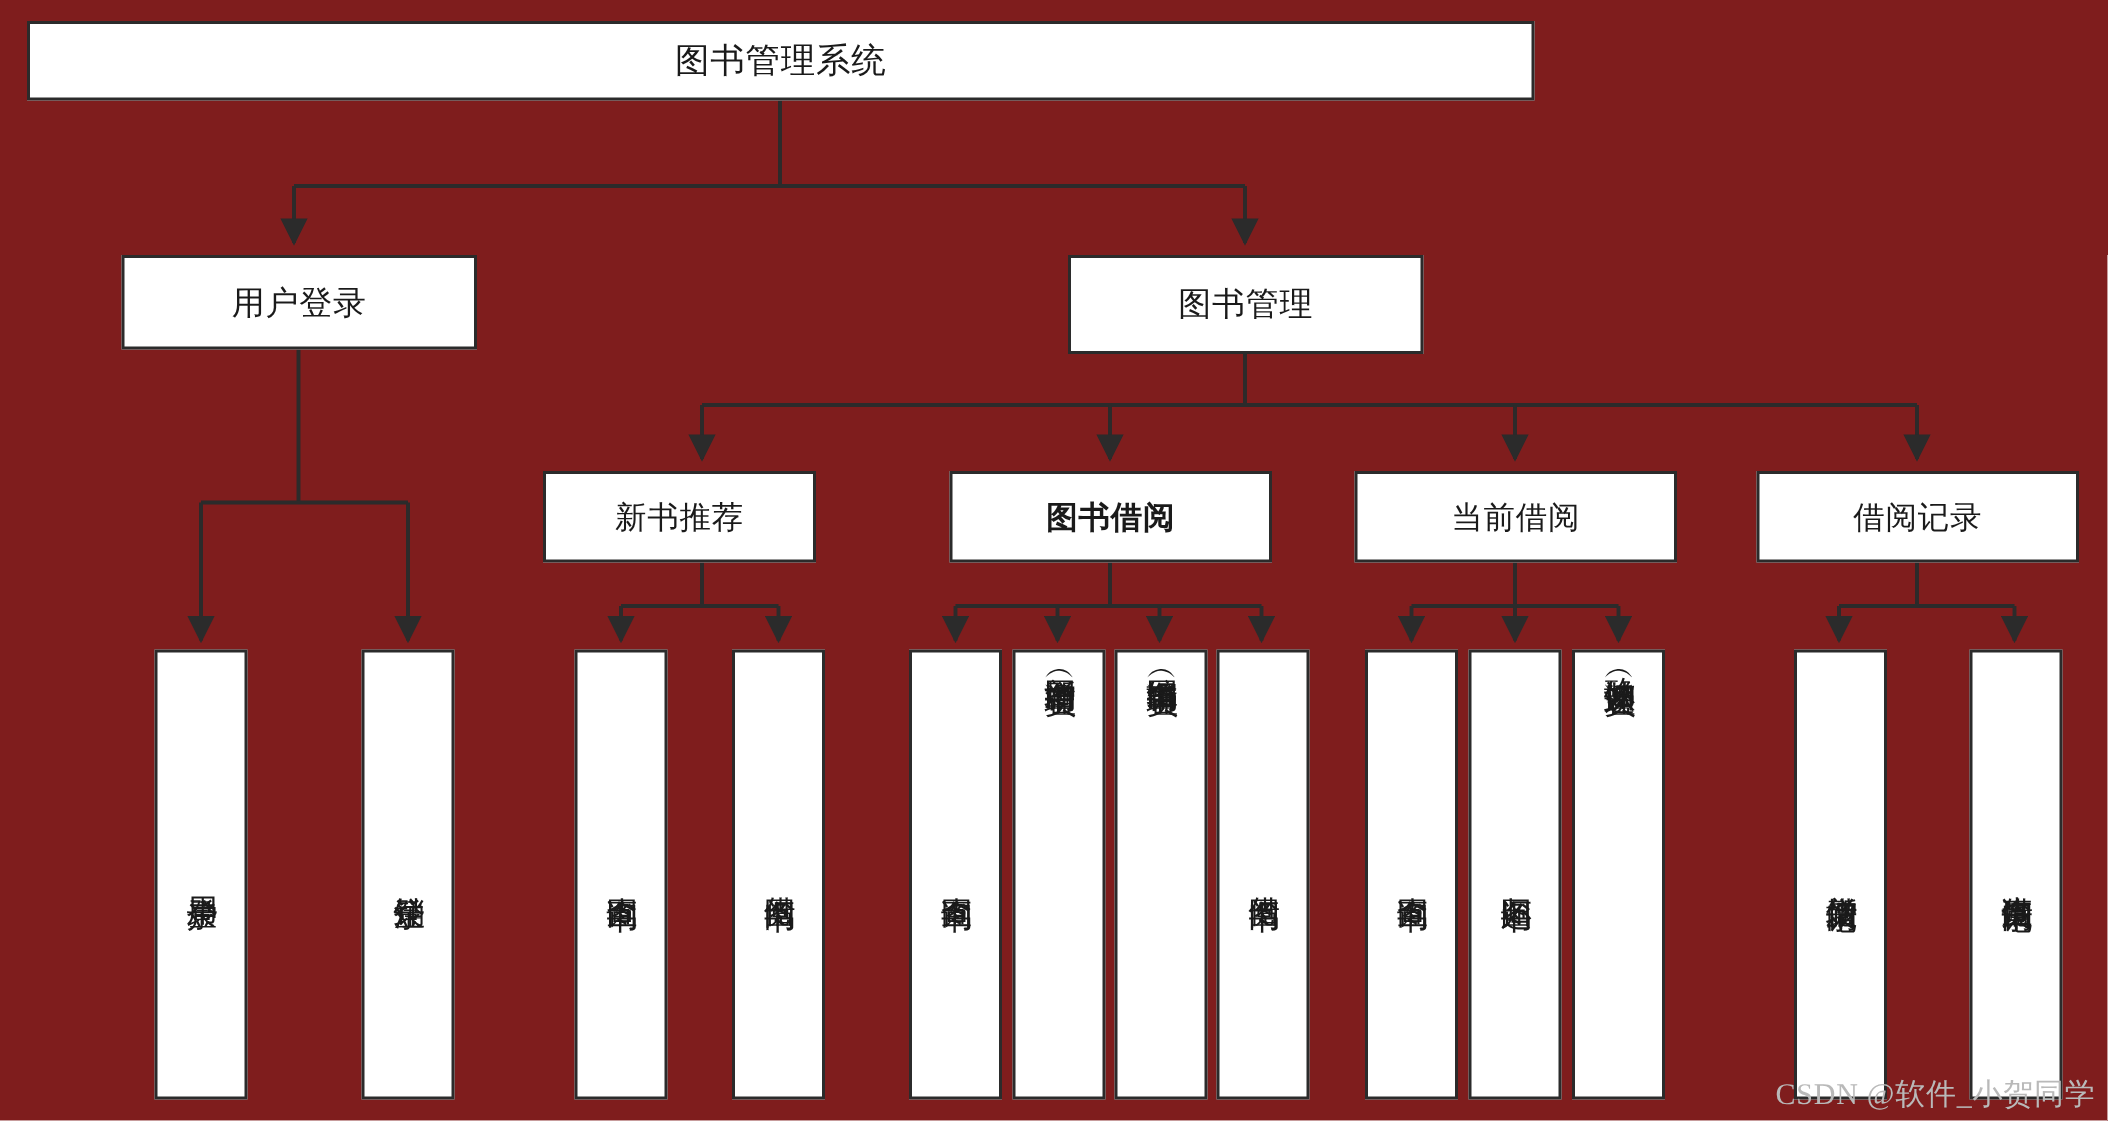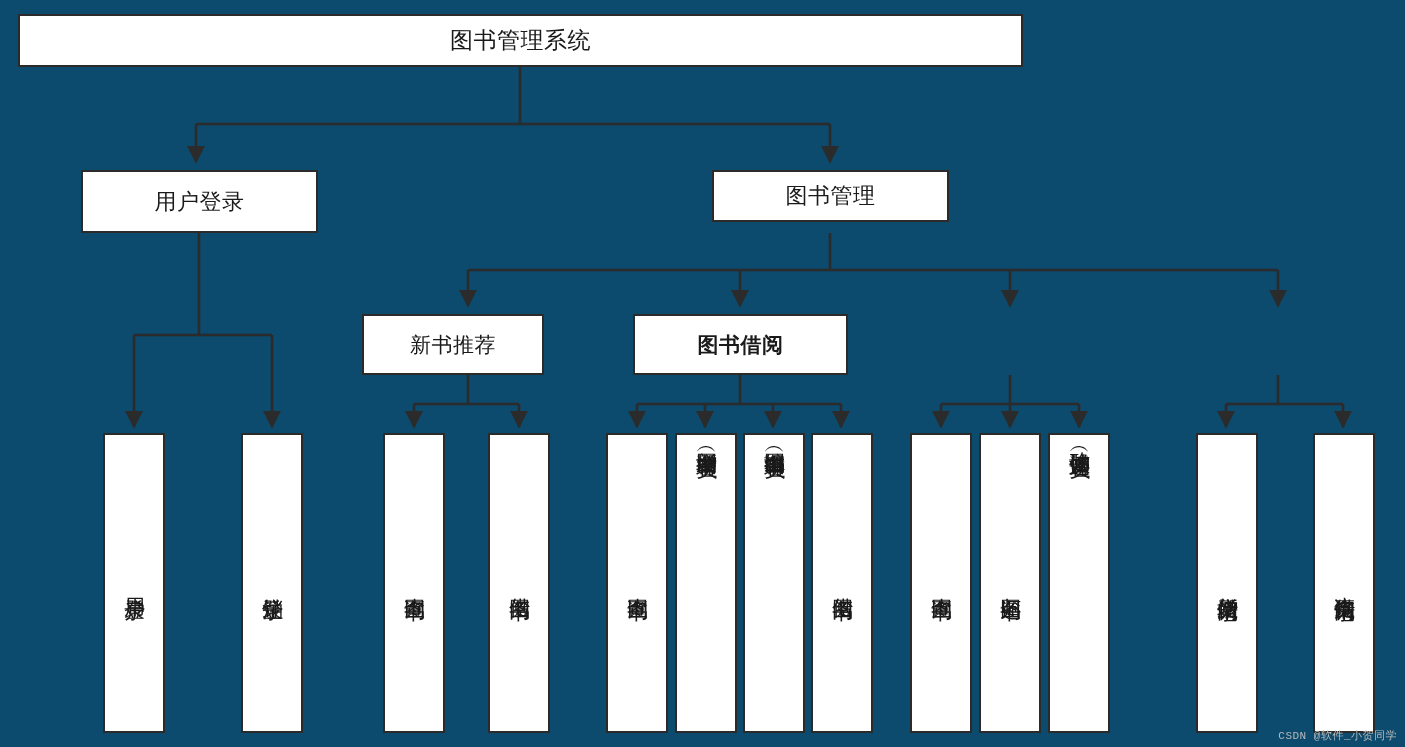--- a/index.html
+++ b/index.html
@@ -14,7 +14,7 @@
     position: relative;
     width: 1405px;
     height: 747px;
-    background: #0c4a6e;
+    background: #7f1d1d;
     overflow: hidden;
   }
   svg.connectors {

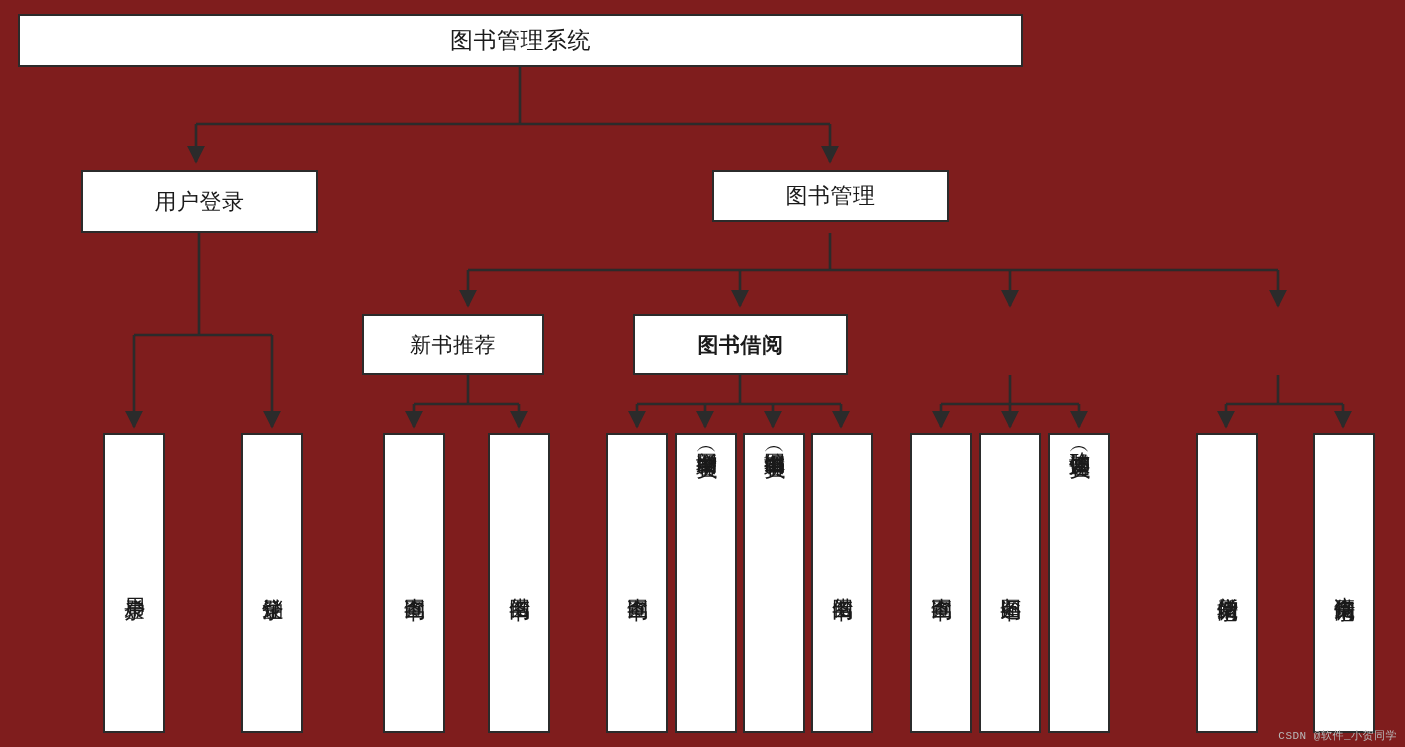--- a/index.html
+++ b/index.html
@@ -137,7 +137,7 @@
     <span class="node-label">用户登录</span>
   </div>
 
-  <div class="node level2" style="left:712px; top:170px; width:237px; height:52px;">
+  <div class="node level2" style="left:712px; top:170px; width:237px; height:66px;">
     <span class="node-label">图书管理</span>
   </div>
 

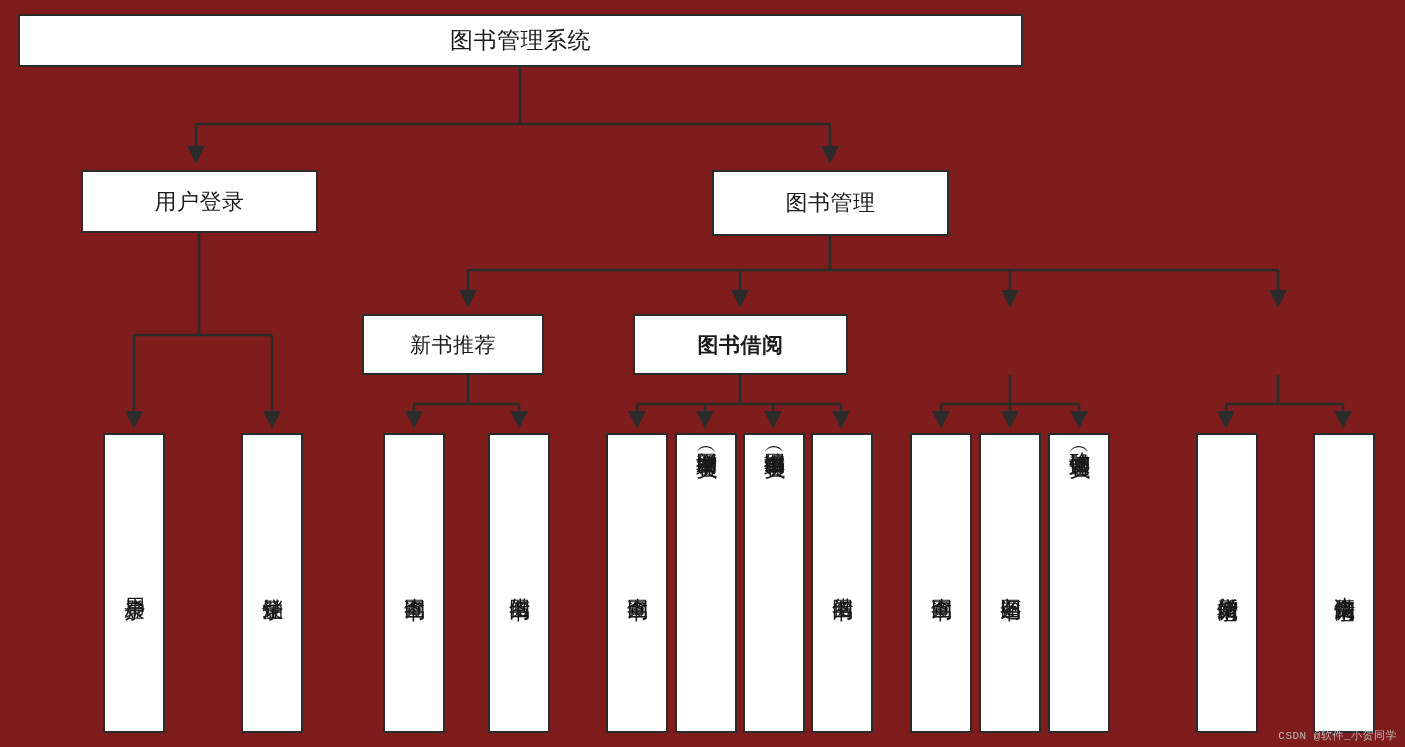--- a/index.html
+++ b/index.html
@@ -149,6 +149,9 @@
     <span class="node-label">图书借阅</span>
   </div>
 
+  <div class="node level3" style="left:903px; top:314px; width:215px; height:61px;">
+    <span class="node-label">当前借阅</span>
+  </div>
 
 
   <div class="node leaf vcenter" style="left:103px; top:433px; width:62px; height:300px;">

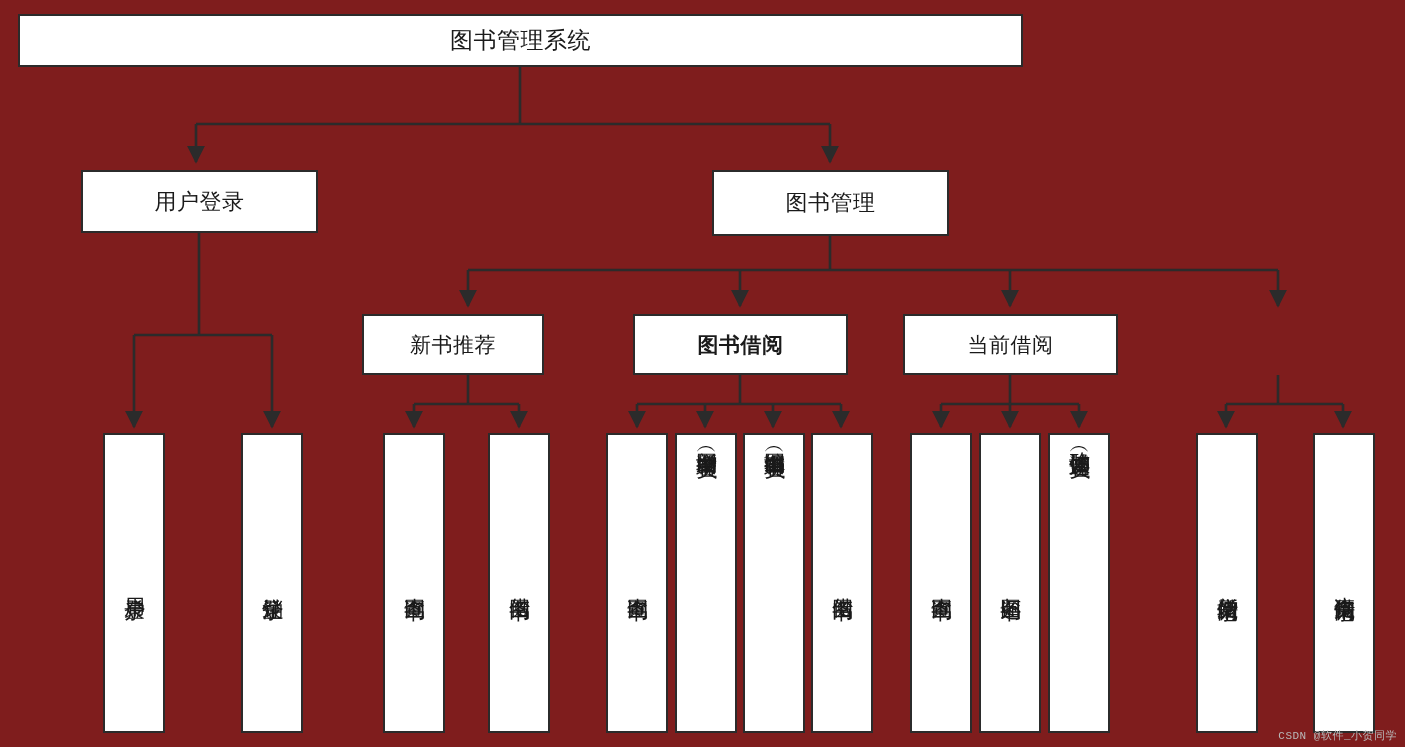--- a/index.html
+++ b/index.html
@@ -153,6 +153,9 @@
     <span class="node-label">当前借阅</span>
   </div>
 
+  <div class="node level3" style="left:1171px; top:314px; width:215px; height:61px;">
+    <span class="node-label">借阅记录</span>
+  </div>
 
   <div class="node leaf vcenter" style="left:103px; top:433px; width:62px; height:300px;">
     <span class="node-label">用户登录</span>

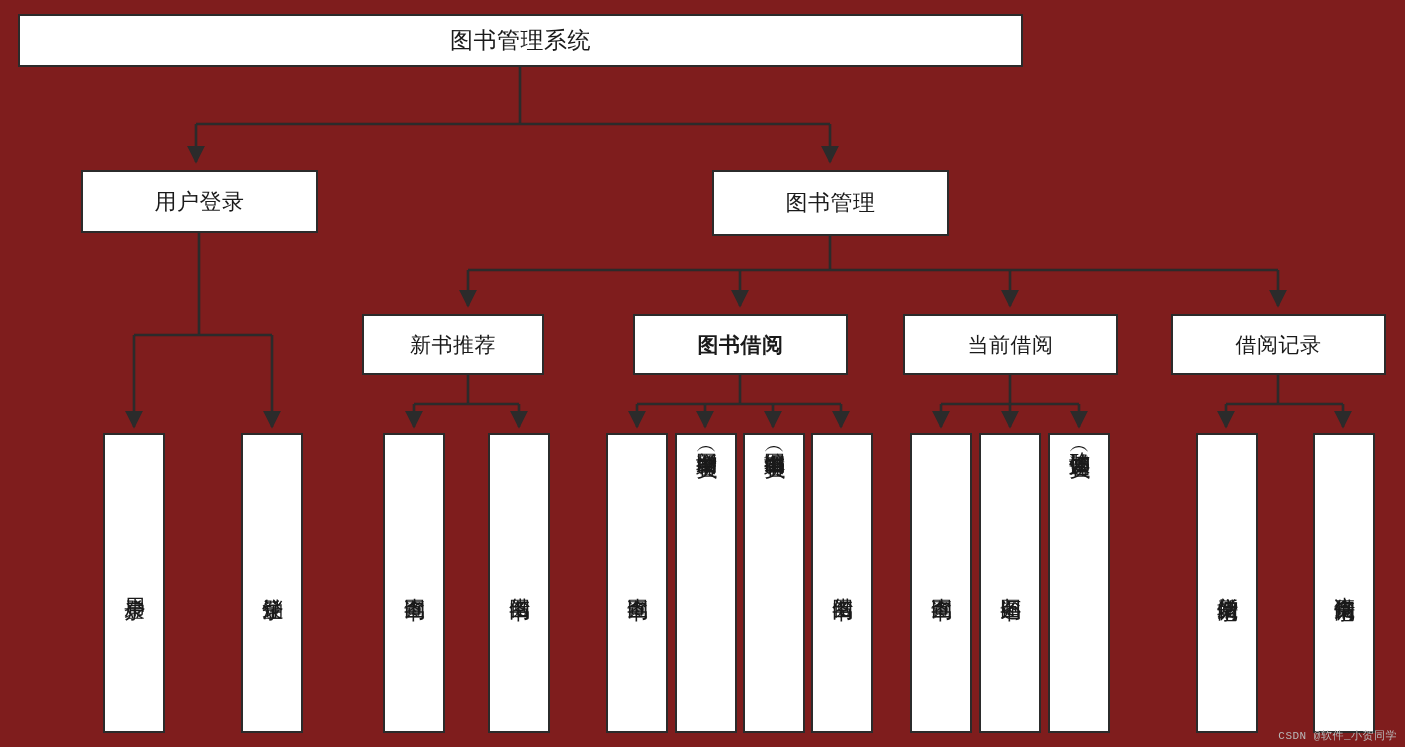--- a/index.html
+++ b/index.html
@@ -65,11 +65,11 @@
     position: absolute;
     right: 8px;
     bottom: 4px;
-    font-size: 11px;
+    font-size: 20px;
     color: #b9b9b9;
     letter-spacing: 0.5px;
     white-space: nowrap;
-    font-family: Liberation Mono, monospace;
+    font-family: Liberation Serif, serif;
   }
 </style>
 </head>

